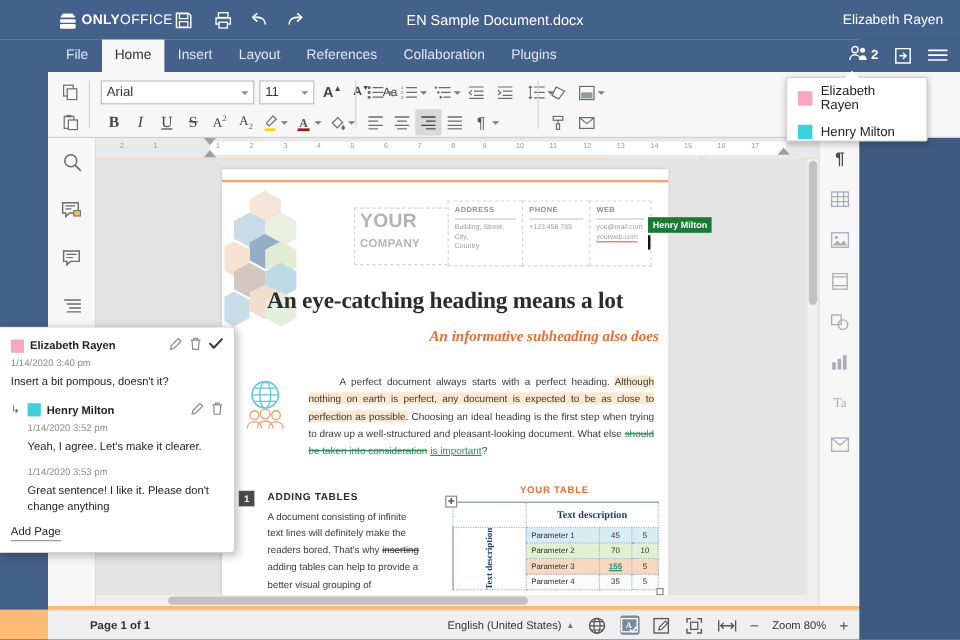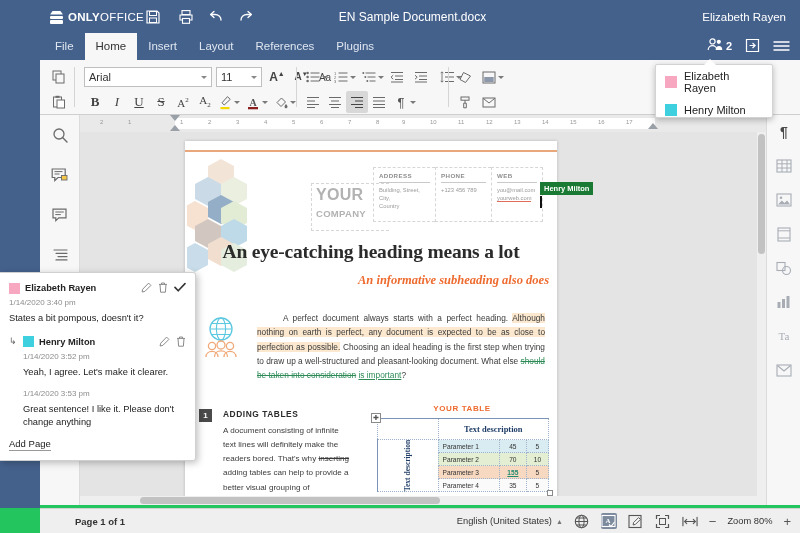--- a/index.html
+++ b/index.html
@@ -11,8 +11,8 @@
   }
   #app {
     position: relative;
-    width: 800px; height: 533px;
-    background: #22c55e;
+    width: 716px; height: 533px;
+    background: #fdba74;
   }
 
   

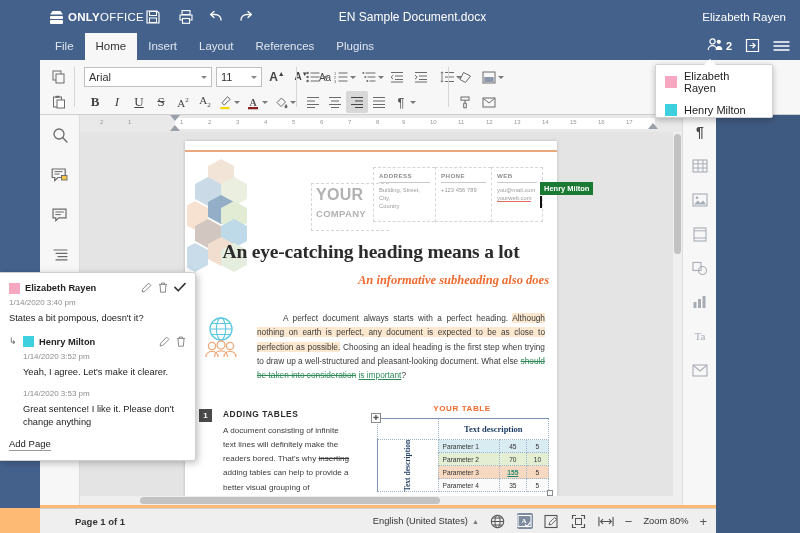--- a/index.html
+++ b/index.html
@@ -384,6 +384,7 @@
       <div class="tab">Insert</div>
       <div class="tab">Layout</div>
       <div class="tab">References</div>
+      <div class="tab">Collaboration</div>
       <div class="tab">Plugins</div>
     </div>
     <div class="menu-right">

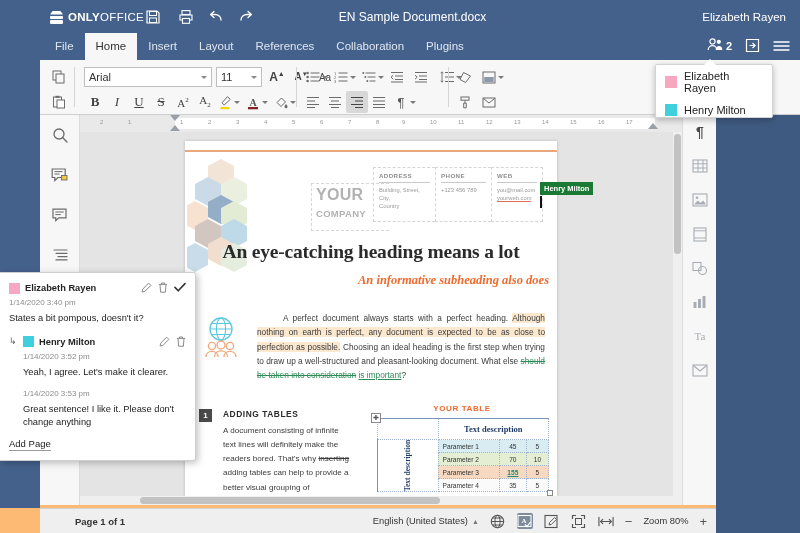--- a/index.html
+++ b/index.html
@@ -174,9 +174,9 @@
 
   .letterhead { position: absolute; left: 110px; top: 26px; width: 248px; height: 55px; }
   .lh-company {
-    position: absolute; left: 0; top: 16px; width: 78px;
+    position: absolute; left: 0; top: 6px; width: 78px;
     color: #b2b2b2; font-weight: 700; line-height: 1.12;
-    border: 1px dashed #d6d6d6; border-right: none; height: 48px; padding: 2px 4px; margin-left: 16px;
+    border: 1px dashed #d6d6d6; border-right: none; height: 48px; padding: 2px 4px;
   }
   .lh-company .l1 { font-size: 16px; letter-spacing: .3px; }
   .lh-company .l2 { font-size: 9.5px; letter-spacing: .3px; margin-top: 5px; }

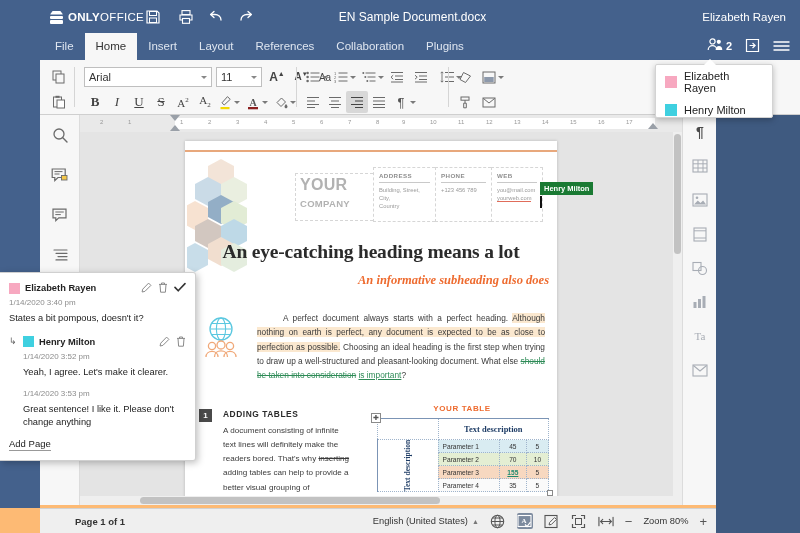--- a/index.html
+++ b/index.html
@@ -843,7 +843,7 @@
       </span>
     </div>
     <div class="c-date">1/14/2020 3:40 pm</div>
-    <div class="c-text">States a bit pompous, doesn't it?</div>
+    <div class="c-text">Insert a bit pompous, doesn't it?</div>
 
     <div class="c-reply">
       <span class="reply-arrow">↳</span>

